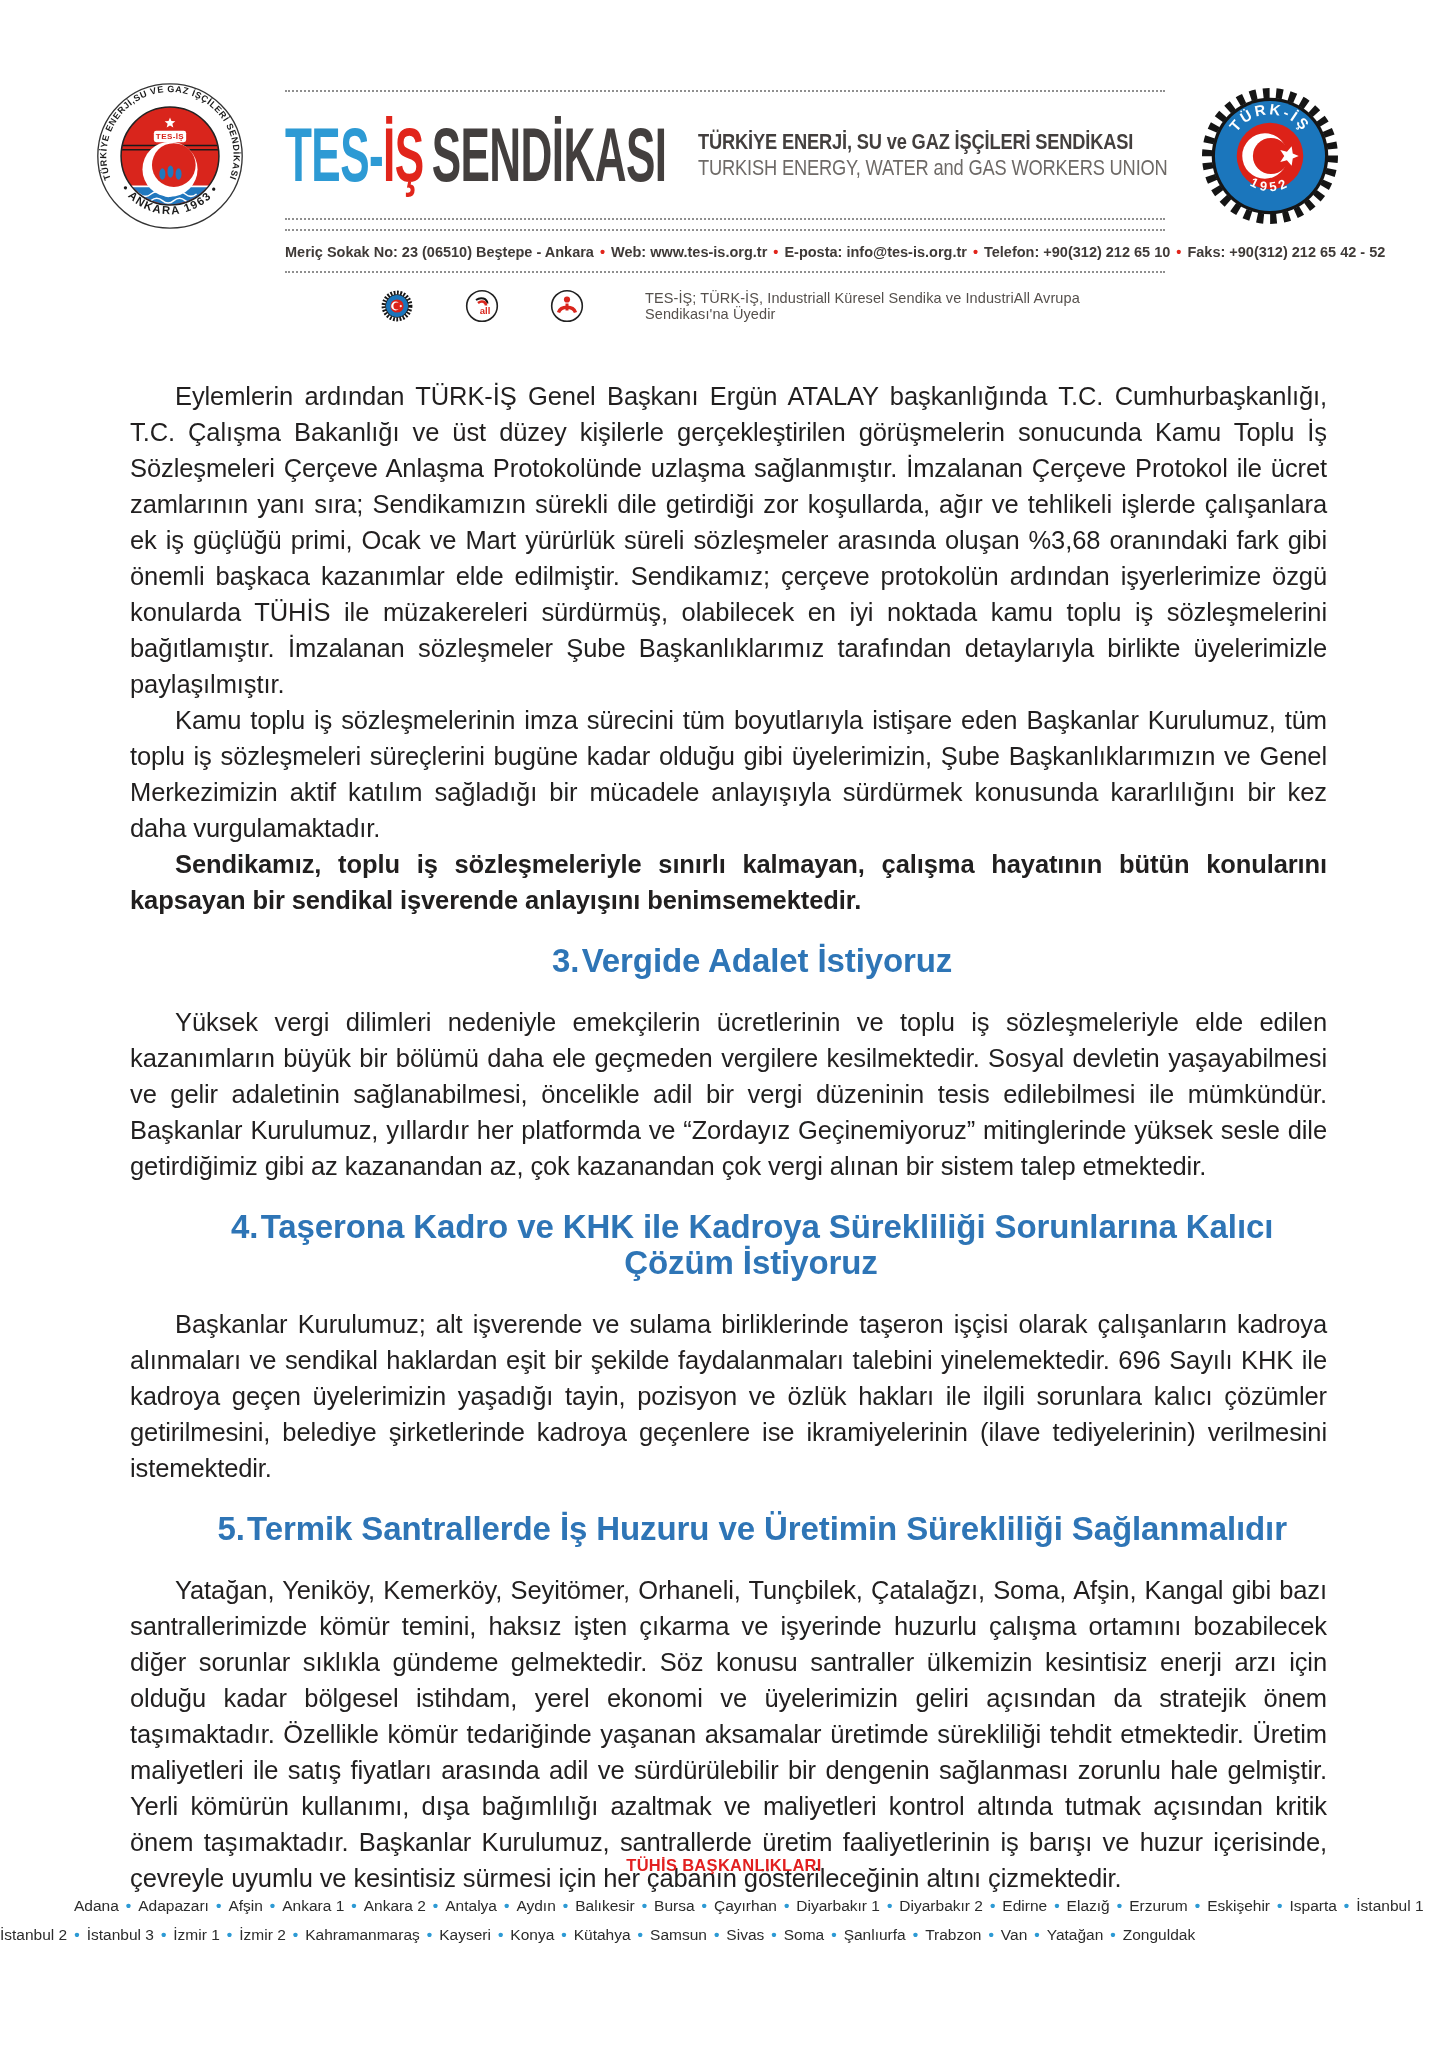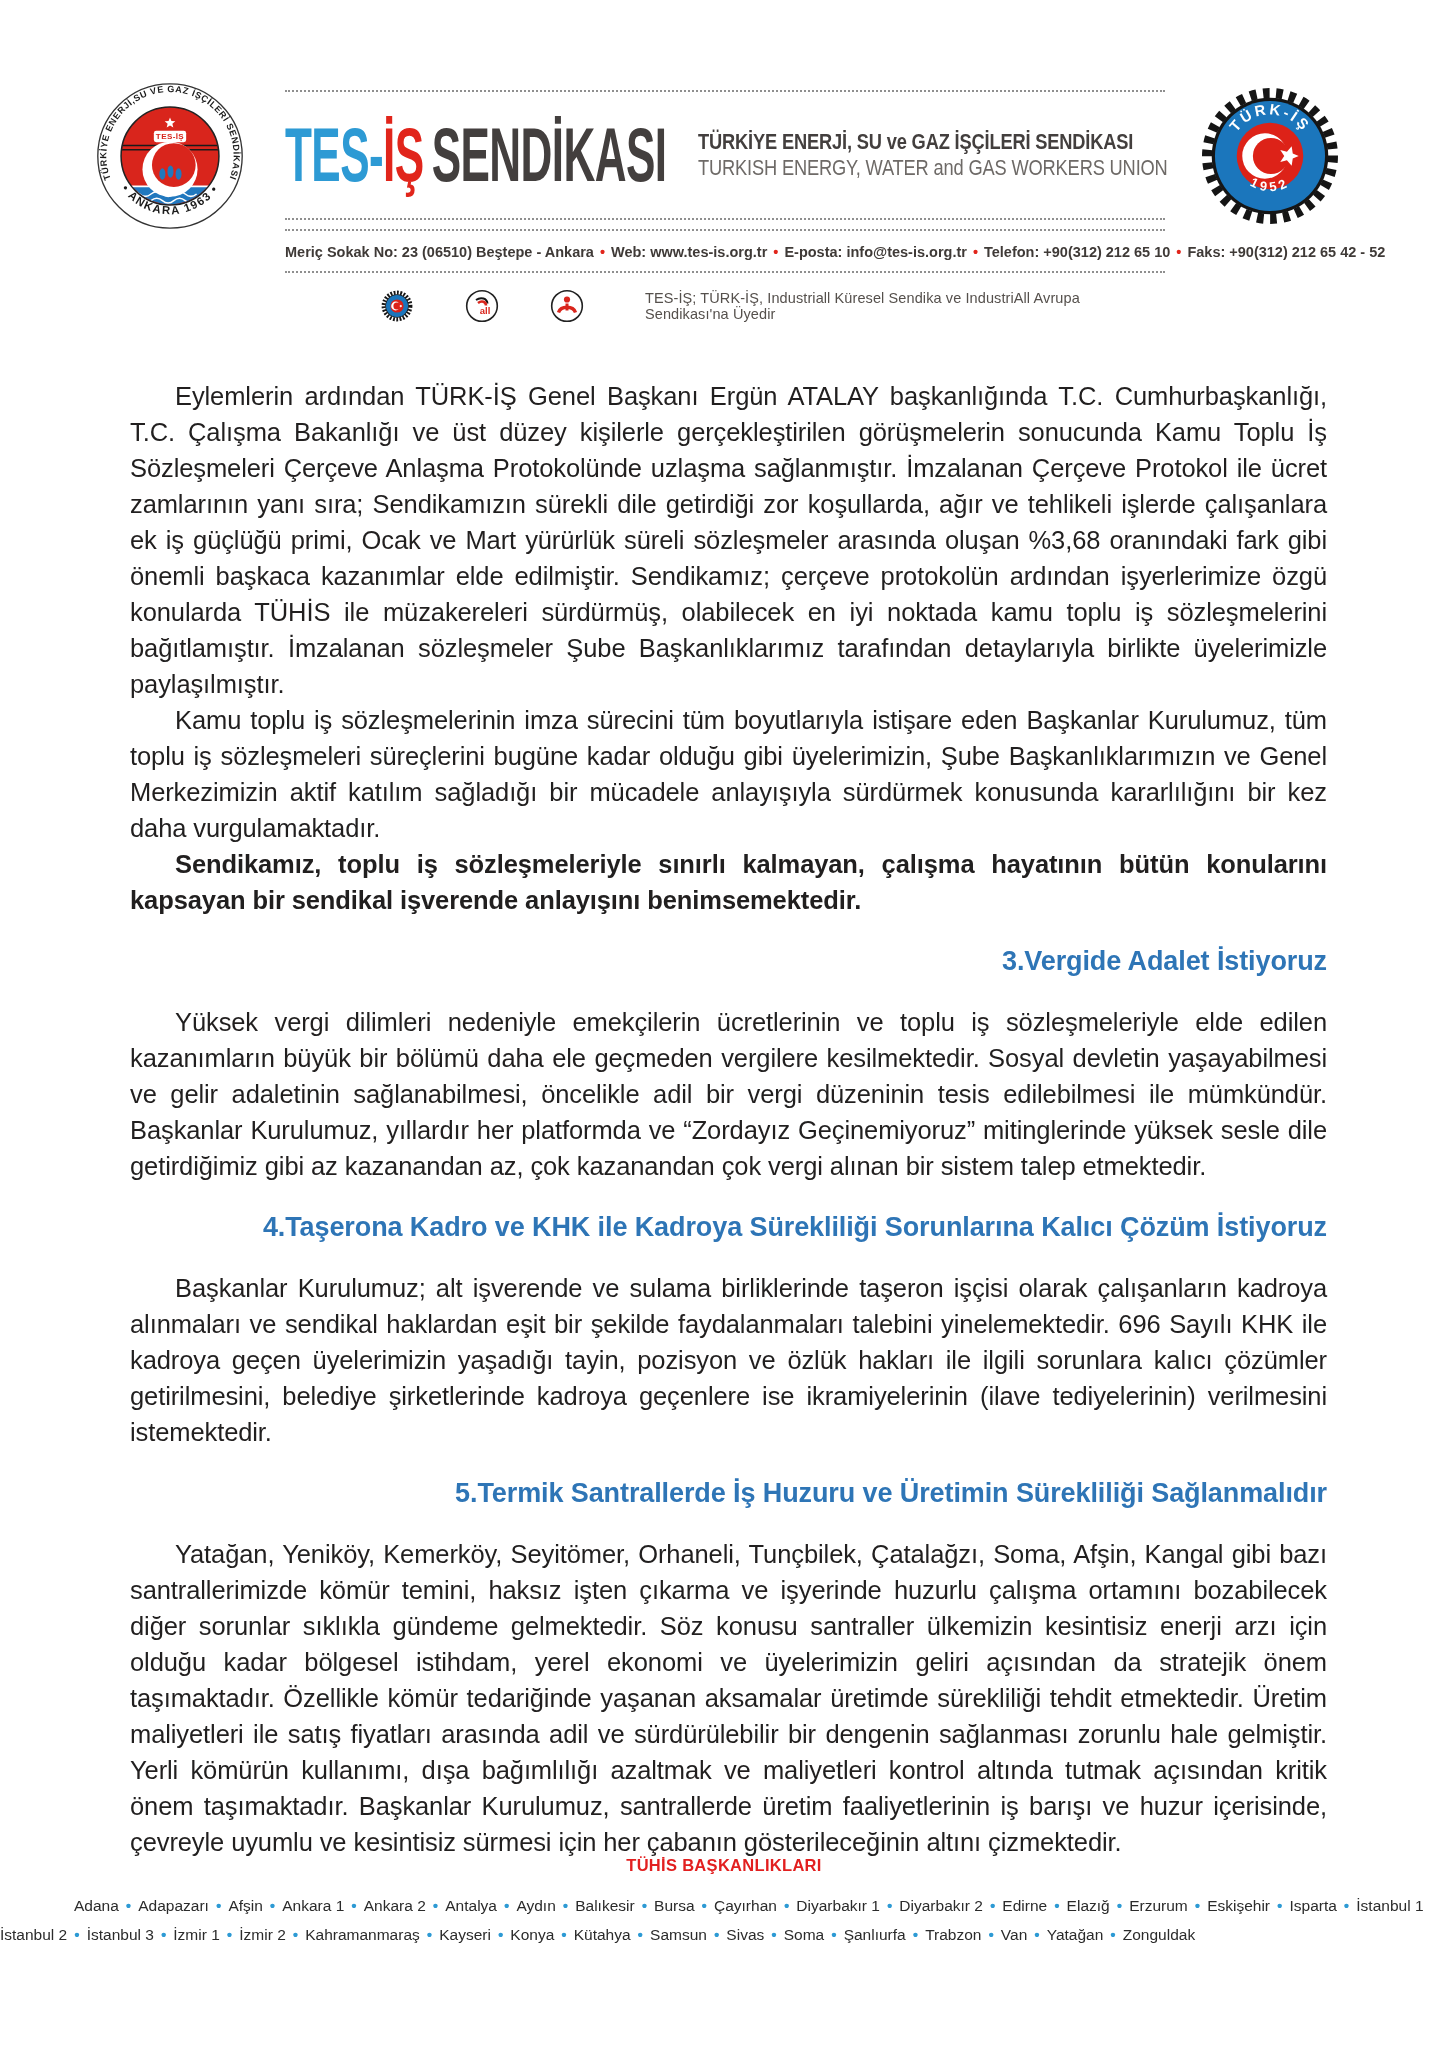--- a/index.html
+++ b/index.html
@@ -39,8 +39,8 @@
   .doc-body p{margin:0;text-indent:45px;}
   .doc-body p.bold{font-weight:700;}
   .doc-body .heading{
-    margin:25px 0 25px 0;padding-left:45px;color:#2e75b6;font-weight:700;font-size:27px;
-    text-align:right;text-indent:0;
+    margin:25px 0 25px 0;padding-left:45px;color:#2e75b6;font-weight:700;font-size:33px;
+    text-align:center;text-indent:0;
   }
   .doc-body .heading .h-num{display:inline-block;min-width:32px;}
   

